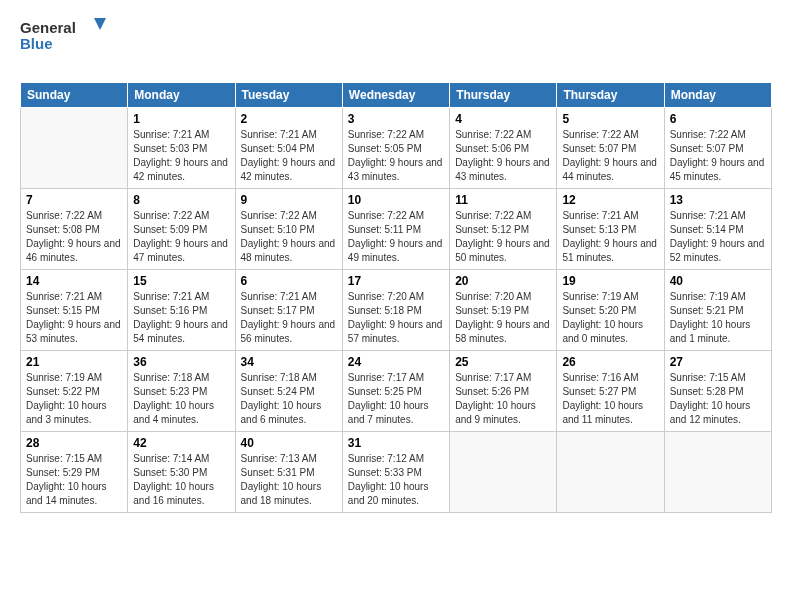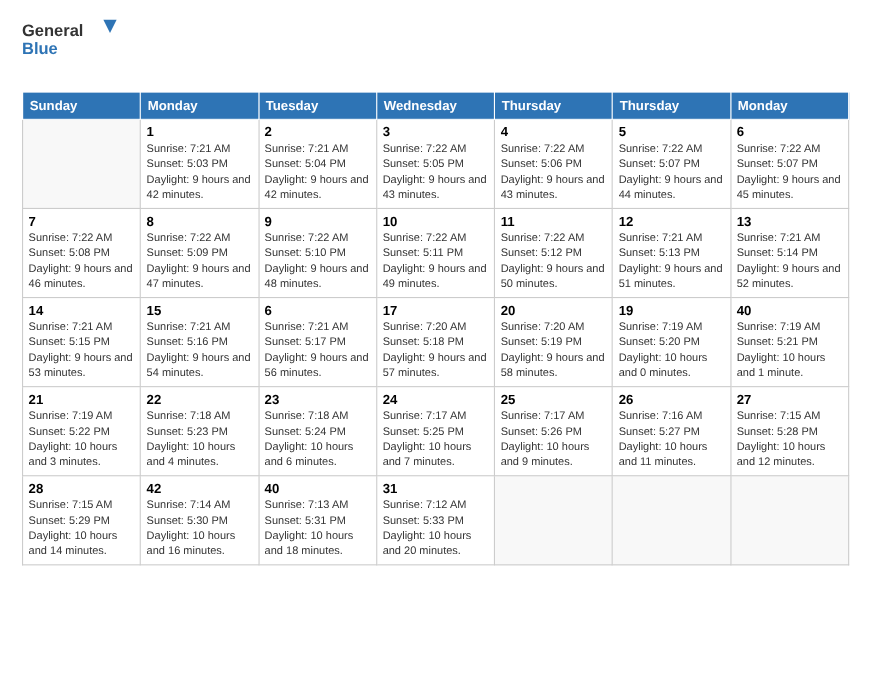--- a/index.html
+++ b/index.html
@@ -201,7 +201,7 @@
             <div class="day-info">Sunrise: 7:19 AM<br>Sunset: 5:22 PM<br>Daylight: 10 hours and 3 minutes.</div>
           </td>
           <td>
-            <span class="day-num">22</span>
+            <span class="day-num">36</span>
             <div class="day-info">Sunrise: 7:18 AM<br>Sunset: 5:23 PM<br>Daylight: 10 hours and 4 minutes.</div>
           </td>
           <td>

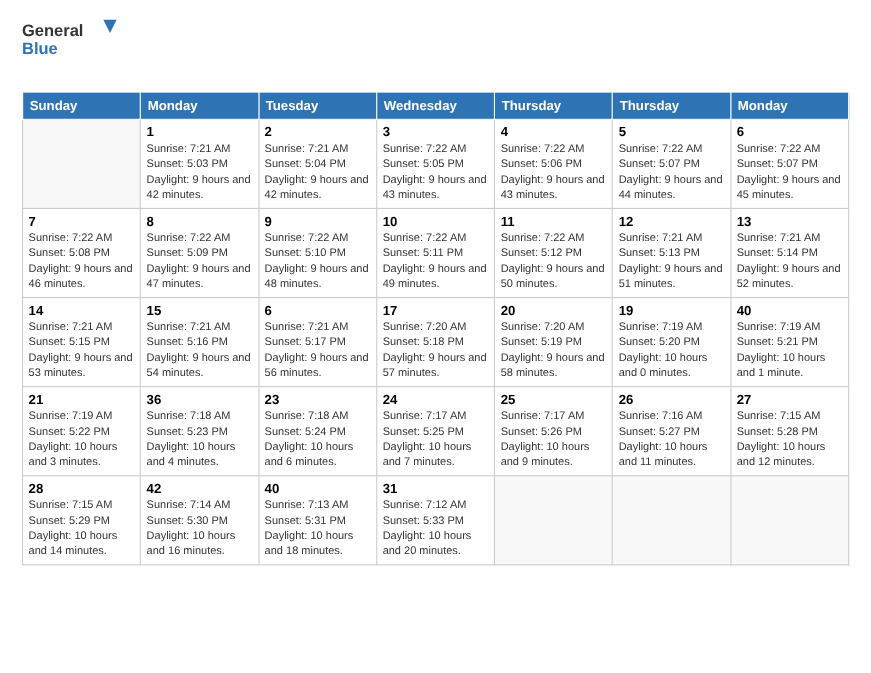--- a/index.html
+++ b/index.html
@@ -205,7 +205,7 @@
             <div class="day-info">Sunrise: 7:18 AM<br>Sunset: 5:23 PM<br>Daylight: 10 hours and 4 minutes.</div>
           </td>
           <td>
-            <span class="day-num">23</span>
+            <span class="day-num">34</span>
             <div class="day-info">Sunrise: 7:18 AM<br>Sunset: 5:24 PM<br>Daylight: 10 hours and 6 minutes.</div>
           </td>
           <td>

